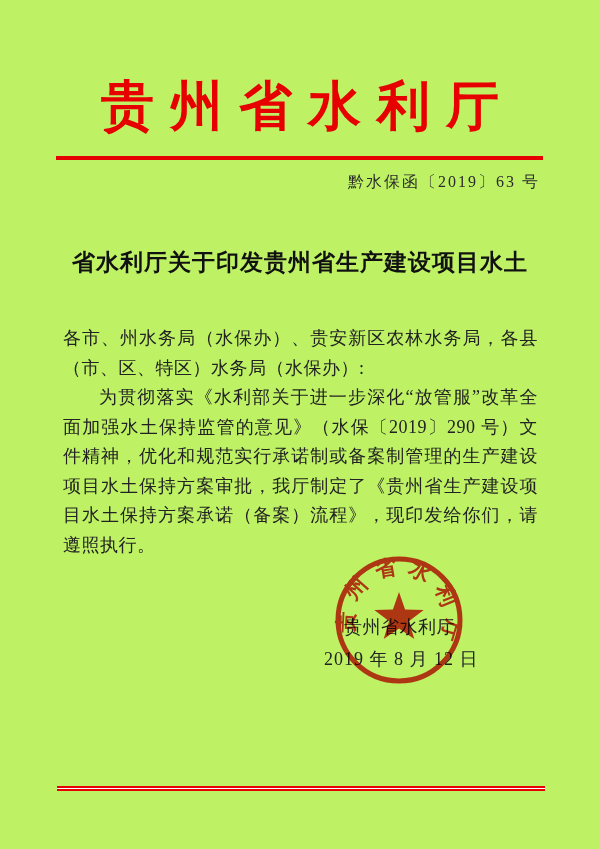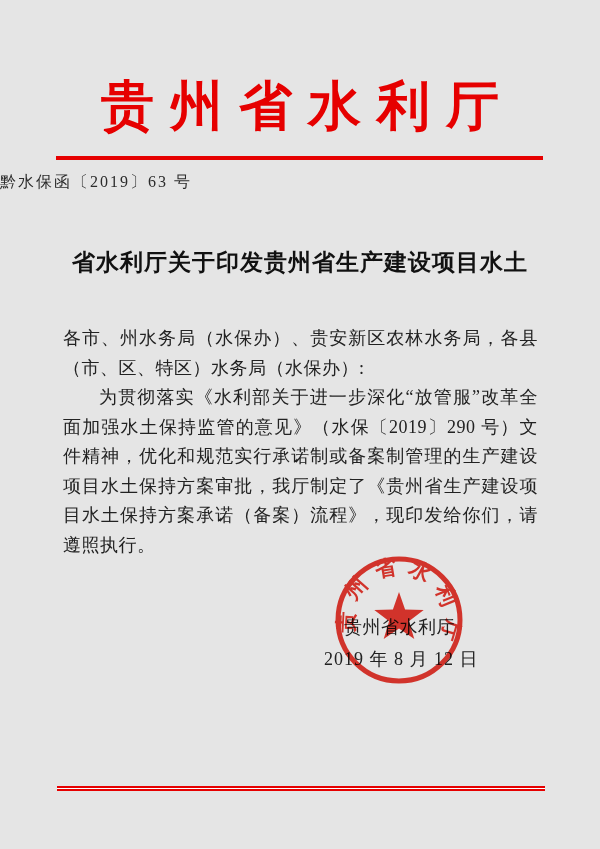--- a/index.html
+++ b/index.html
@@ -12,7 +12,7 @@
     position: relative;
     width: 600px;
     height: 849px;
-    background: #e5e5e5;
+    background: #bef264;
     overflow: hidden;
   }
   

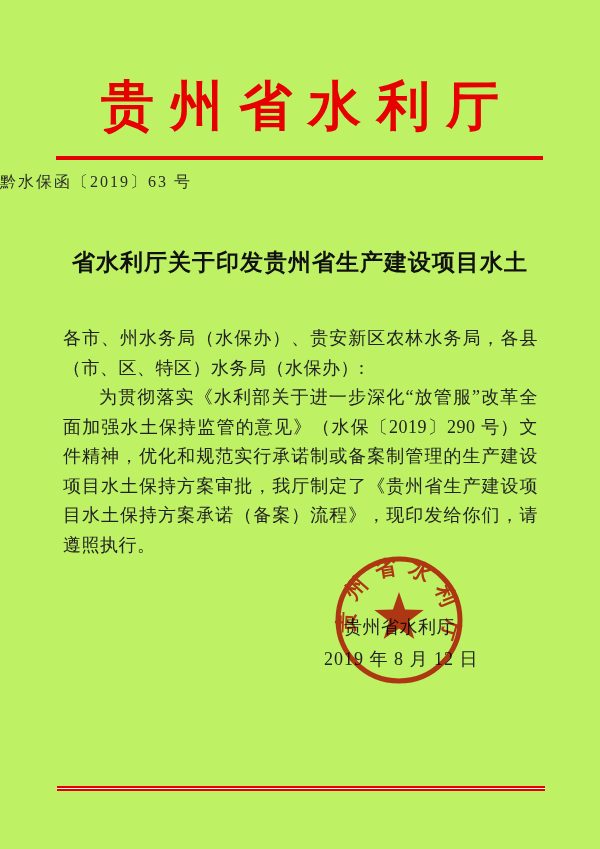--- a/index.html
+++ b/index.html
@@ -35,7 +35,7 @@
   }
   .doc-number {
     margin: 12px 60px 0 0;
-    text-align: left;
+    text-align: right;
     font-size: 16px;
     color: #2b2b2b;
     letter-spacing: 2px;

